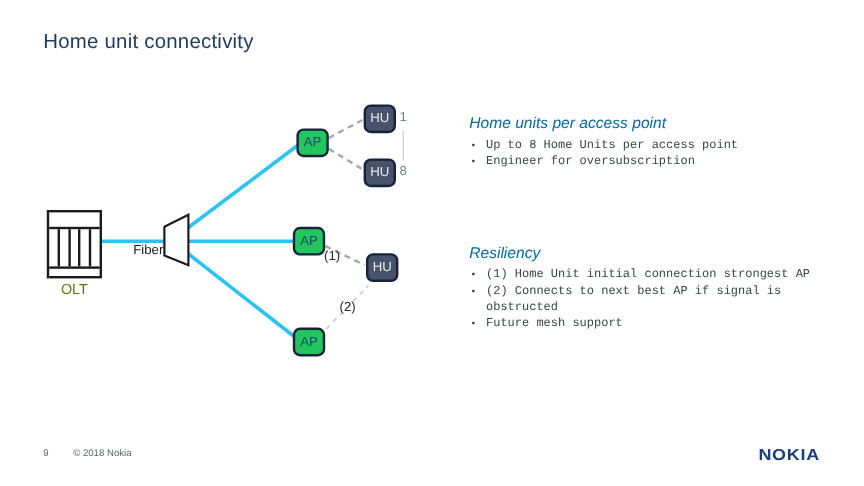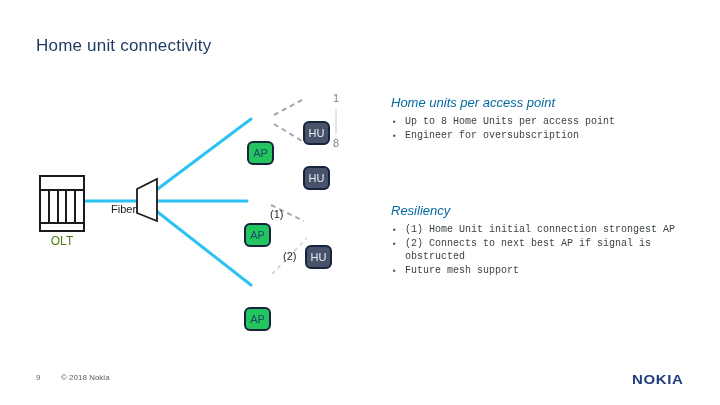--- a/index.html
+++ b/index.html
@@ -14,7 +14,7 @@
 
   
   .slide-title {
-    left:36px; top:36px;
+    left:36px; top:25px;
     font-size:17px;
     color:#1E3A5F;
     letter-spacing:0.2px;

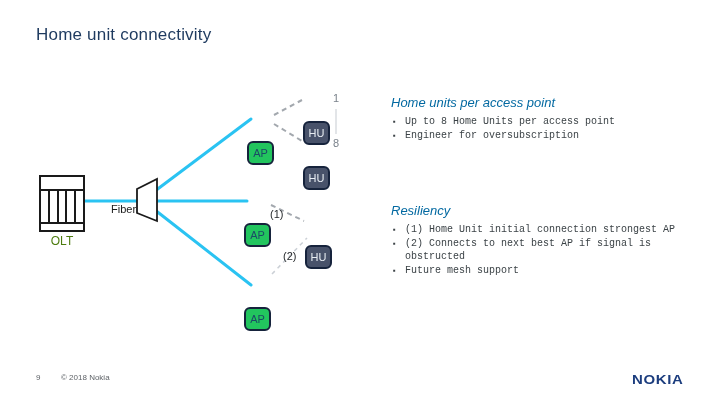--- a/index.html
+++ b/index.html
@@ -31,7 +31,6 @@
     display:flex; align-items:center; justify-content:center;
     font-size:11px;
     line-height:1;
-    margin-top:34px;
   }
   .node.ap { background:#22c55e; color:#1C4A66; }
   .node.hu { background:#48526A; color:#E7ECF2; }

